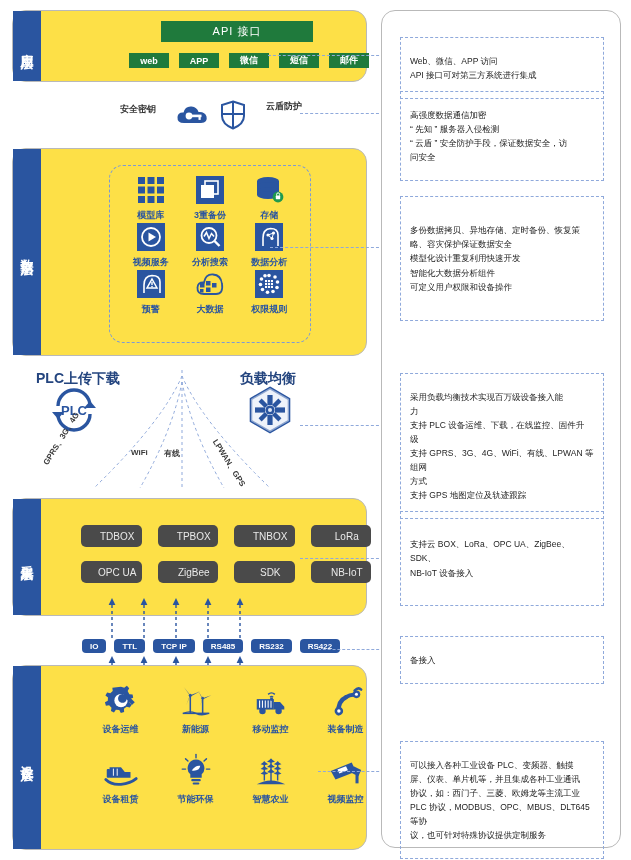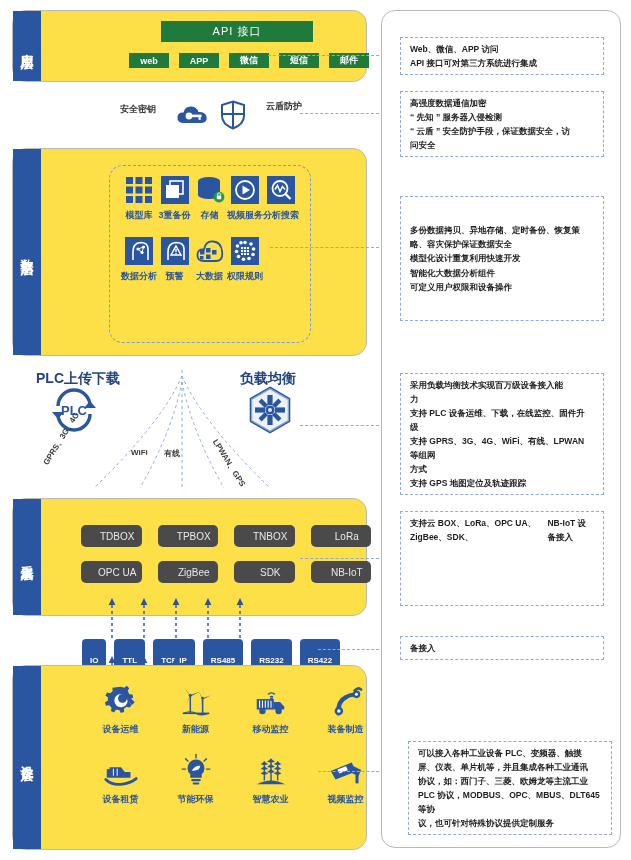--- a/index.html
+++ b/index.html
@@ -127,8 +127,8 @@
     position:absolute;left:18px;width:204px;
     border:1px dashed #8fa9db;
     box-sizing:border-box;
-    padding:4px 9px;
-    font-size:8.5px;line-height:1.65;color:#1d1d1d;font-weight:bold;
+    padding:16px 9px;
+    font-size:8.5px;line-height:1.65;color:#1d1d1d;
   }
   .note p{margin:0;}
 

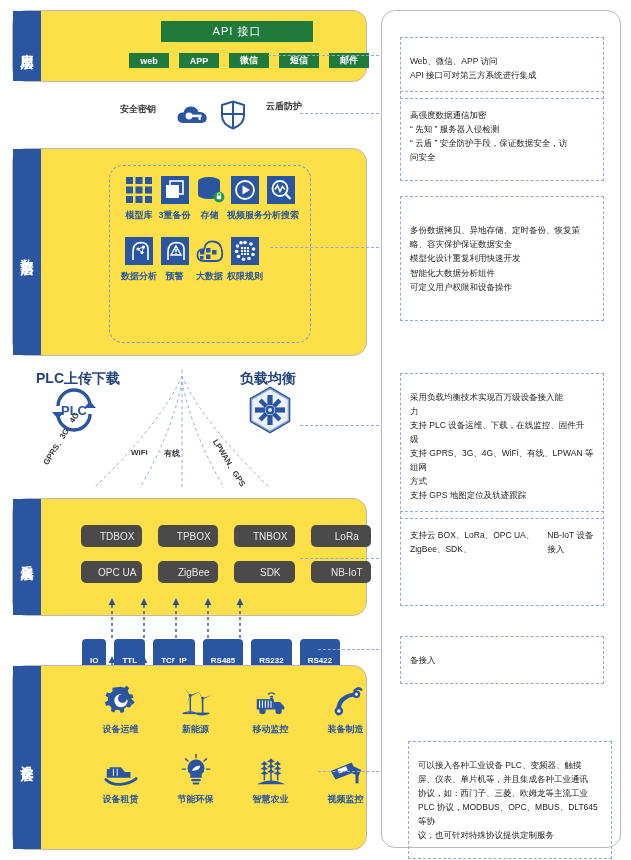--- a/index.html
+++ b/index.html
@@ -67,8 +67,7 @@
   }
   .icon-grid{
     position:absolute;left:80px;top:26px;width:178px;
-    display:grid;grid-template-columns:repeat(5,1fr);
-    row-gap:14px;
+    display:grid;grid-template-columns:repeat(3,1fr);
   }
   .icon-cell{display:flex;flex-direction:column;align-items:center;}
   .icon-cell .glyph{width:30px;height:30px;}

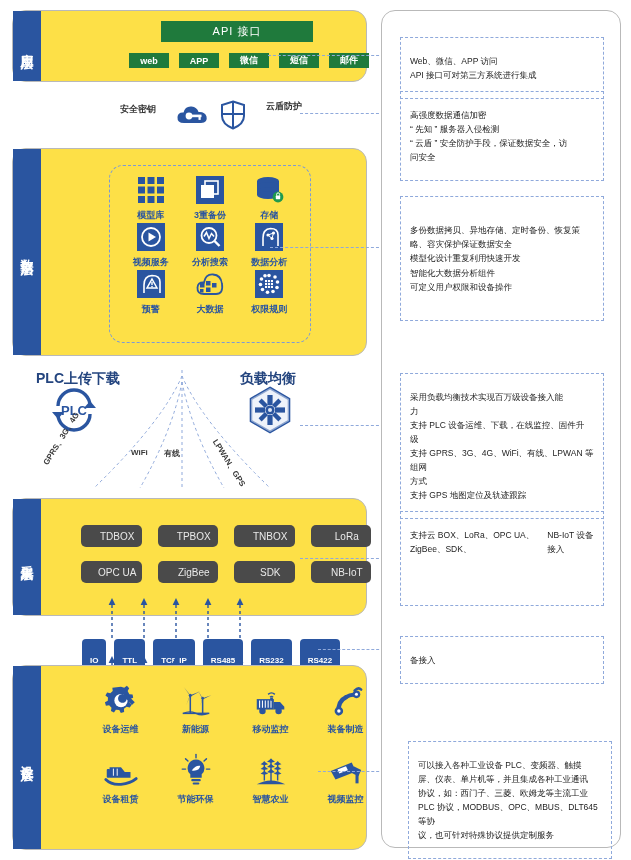--- a/index.html
+++ b/index.html
@@ -624,7 +624,7 @@
       <p>支持 GPS 地图定位及轨迹跟踪</p>
     </div>
 
-    <div class="note" style="top:500px;height:95px;display:flex;flex-direction:row;justify-content:center;">
+    <div class="note" style="top:500px;height:95px;display:flex;flex-direction:column;justify-content:center;">
       <p>支持云 BOX、LoRa、OPC UA、ZigBee、SDK、</p>
       <p>NB-IoT 设备接入</p>
     </div>

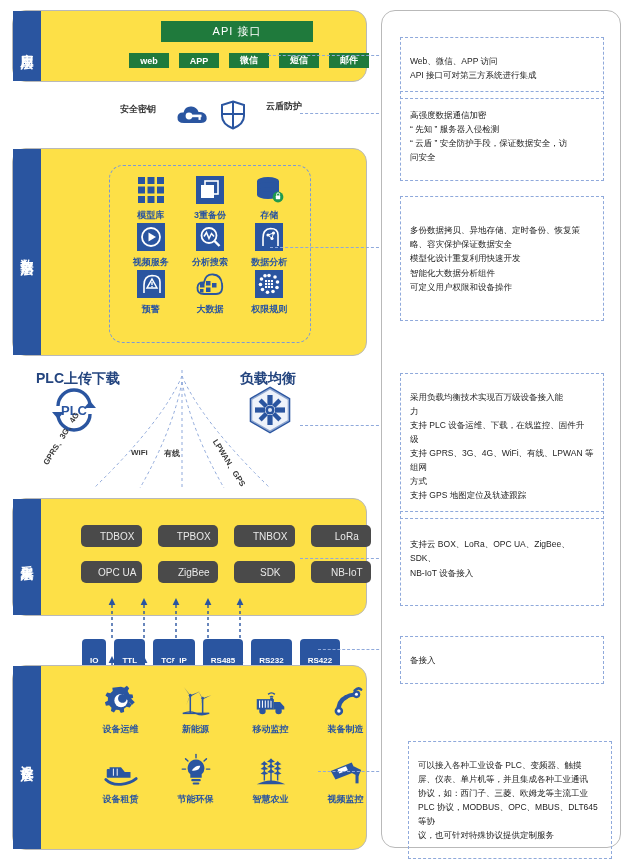--- a/index.html
+++ b/index.html
@@ -98,7 +98,7 @@
   
   #proto-row{position:absolute;left:82px;top:639px;display:flex;gap:8px;}
   .proto-chip{
-    height:24px;padding:9px 8px;border-radius:4px;
+    height:14px;padding:0 8px;border-radius:4px;
     background:#2a55a0;color:#fff;
     display:flex;align-items:center;justify-content:center;
     font-size:8px;font-weight:bold;white-space:nowrap;

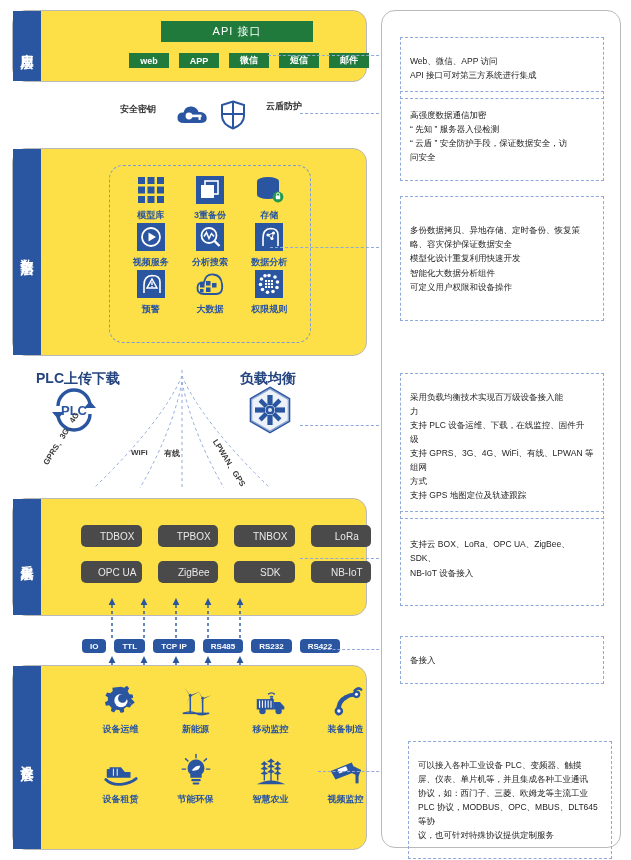--- a/index.html
+++ b/index.html
@@ -633,7 +633,7 @@
       <p>备接入</p>
     </div>
 
-    <div class="note" style="top:730px;margin-left:8px;">
+    <div class="note" style="top:730px;">
       <p>可以接入各种工业设备 PLC、变频器、触摸</p>
       <p>屏、仪表、单片机等，并且集成各种工业通讯</p>
       <p>协议，如：西门子、三菱、欧姆龙等主流工业</p>

